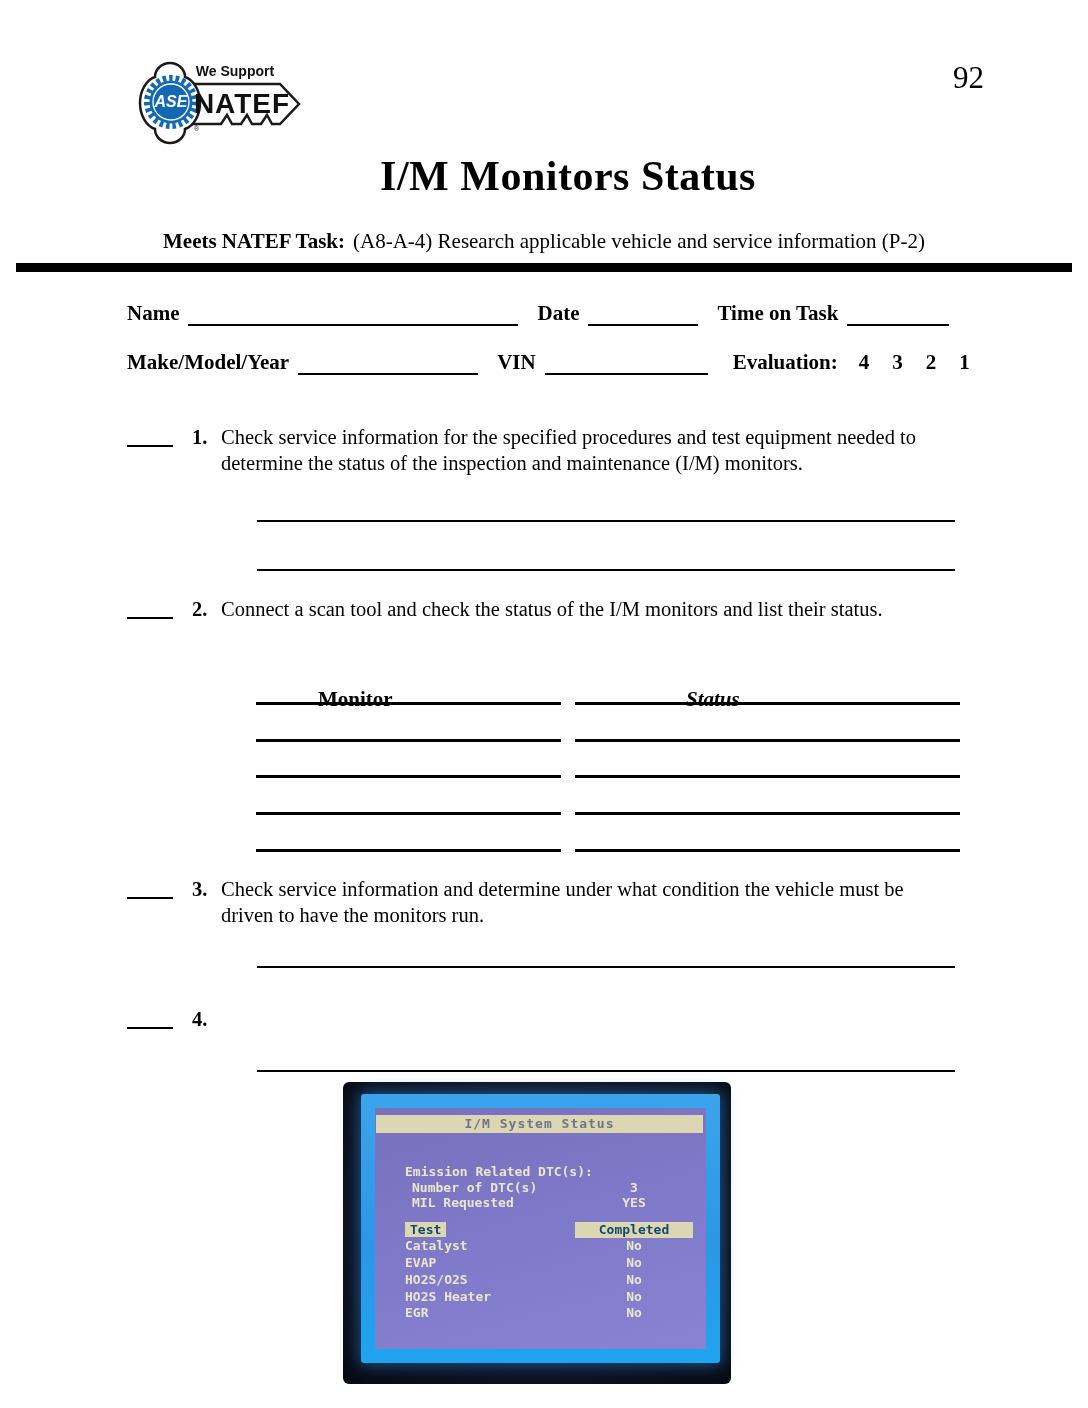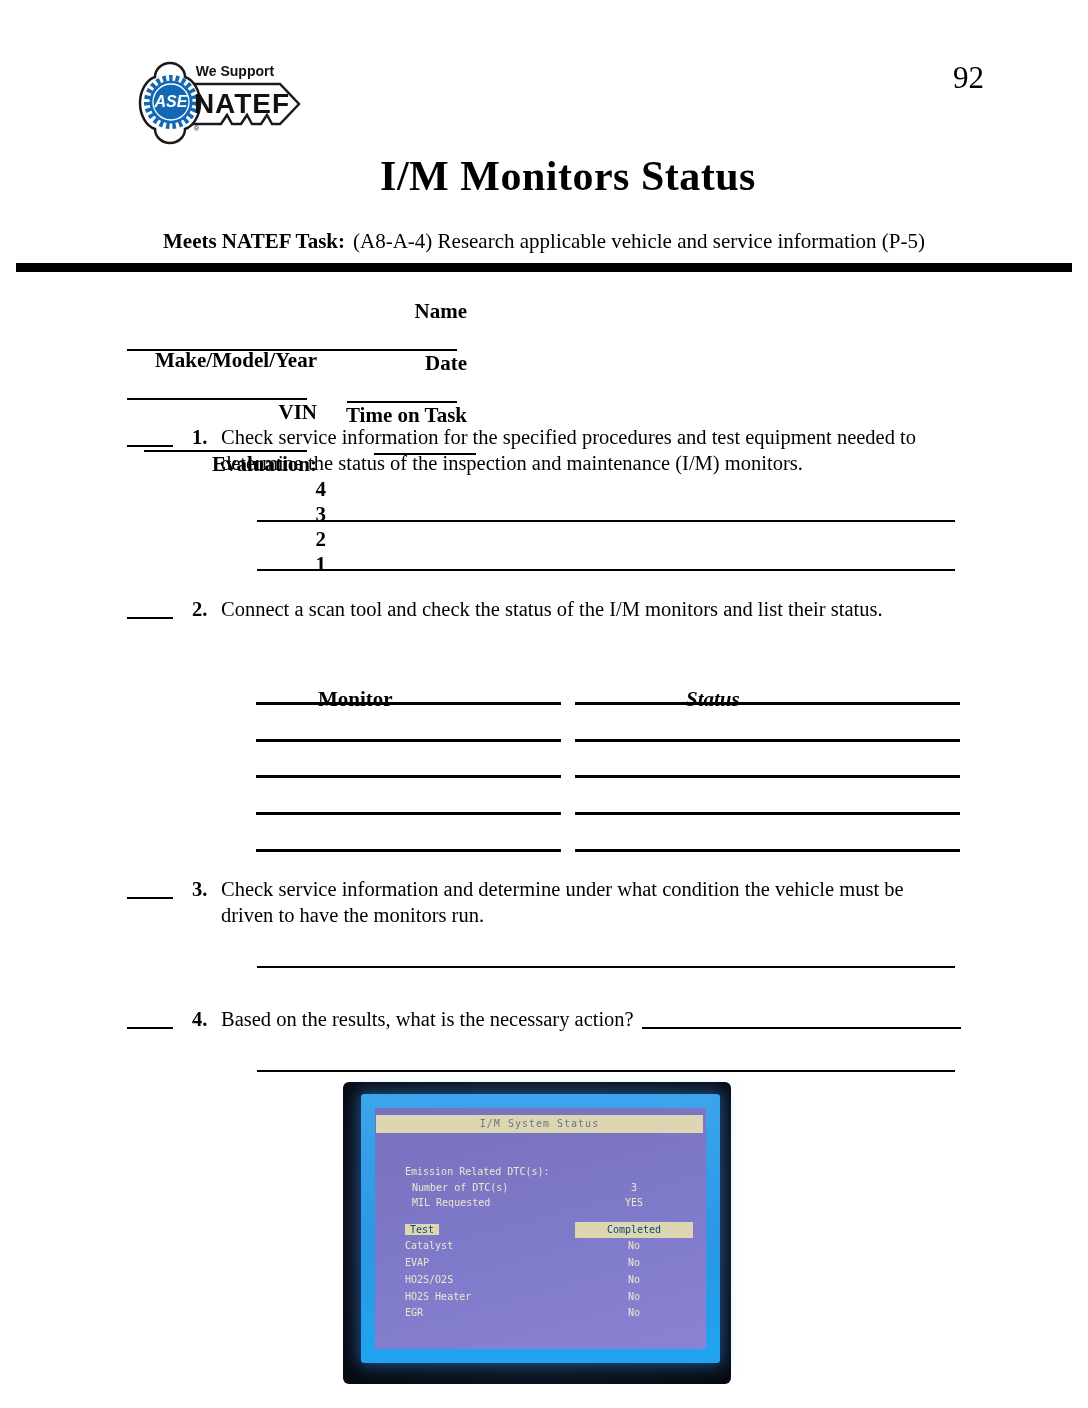--- a/index.html
+++ b/index.html
@@ -81,7 +81,7 @@
   <h1 class="title">I/M Monitors Status</h1>
 
   <div class="task-line">
-    <span class="bold">Meets NATEF Task:</span><span>(A8-A-4)  Research applicable vehicle and service information  (P-5)</span>
+    <span class="bold">Meets NATEF Task:</span><span>(A8-A-4)  Research applicable vehicle and service information  (P-2)</span>
   </div>
 
   <div class="rule"></div>

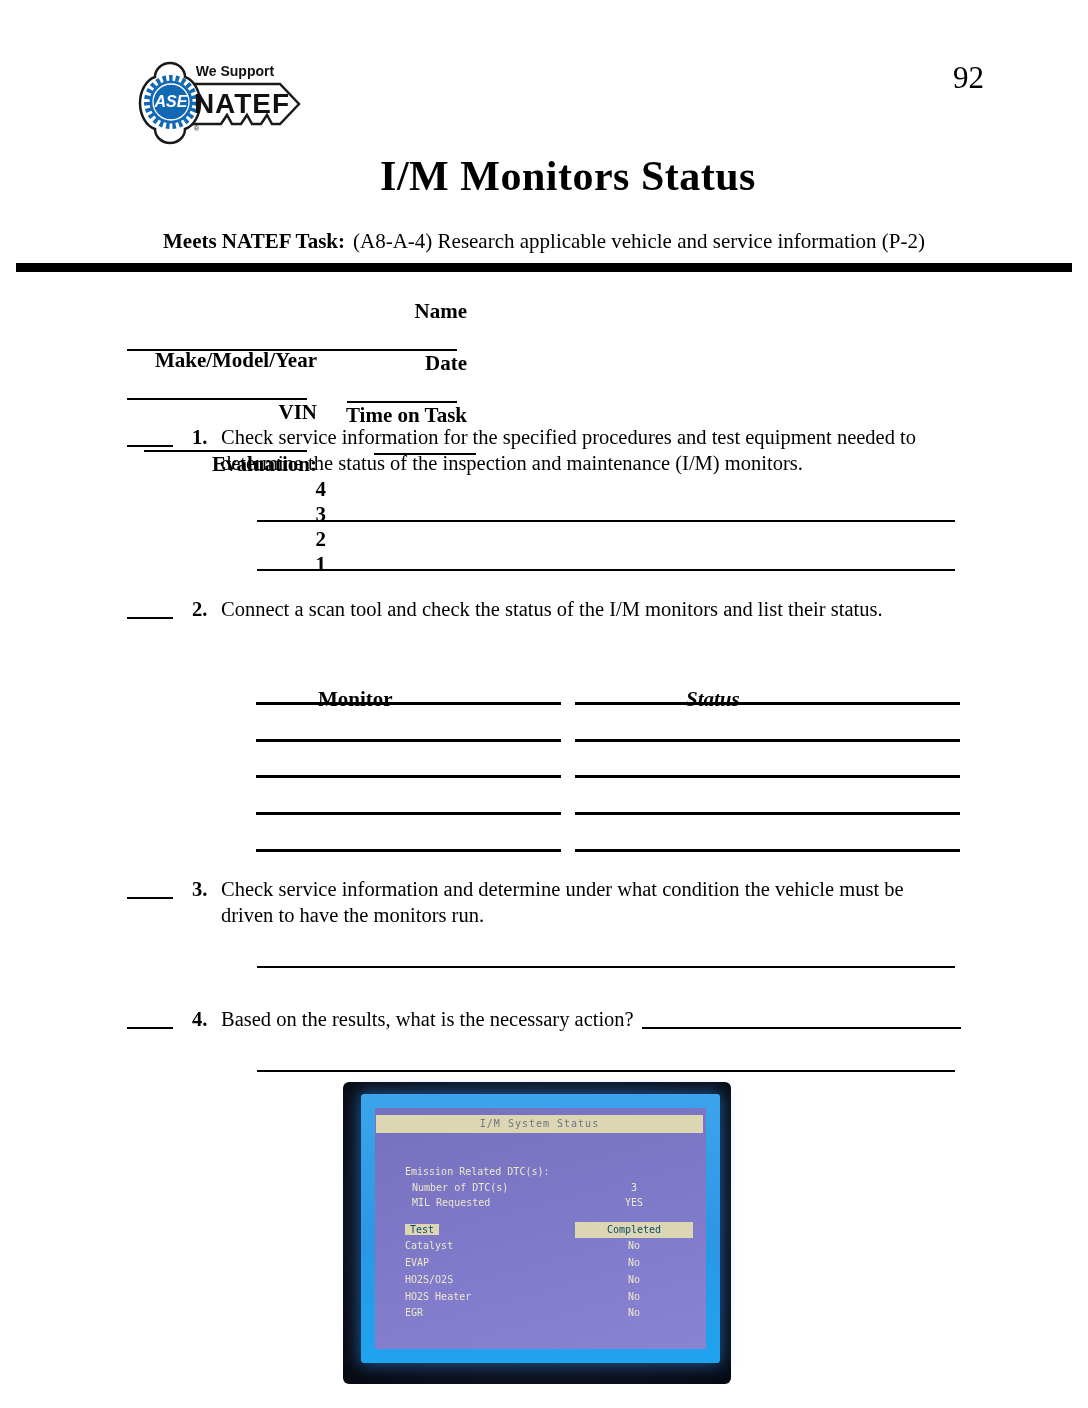--- a/index.html
+++ b/index.html
@@ -86,7 +86,7 @@
 
   <div class="rule"></div>
 
-  <div class="form-row" style="top:299px;flex-direction:column;">
+  <div class="form-row" style="top:299px;">
     <span class="lbl">Name</span>
     <span class="blank" style="width:330px;"></span>
     <span class="lbl">Date</span>

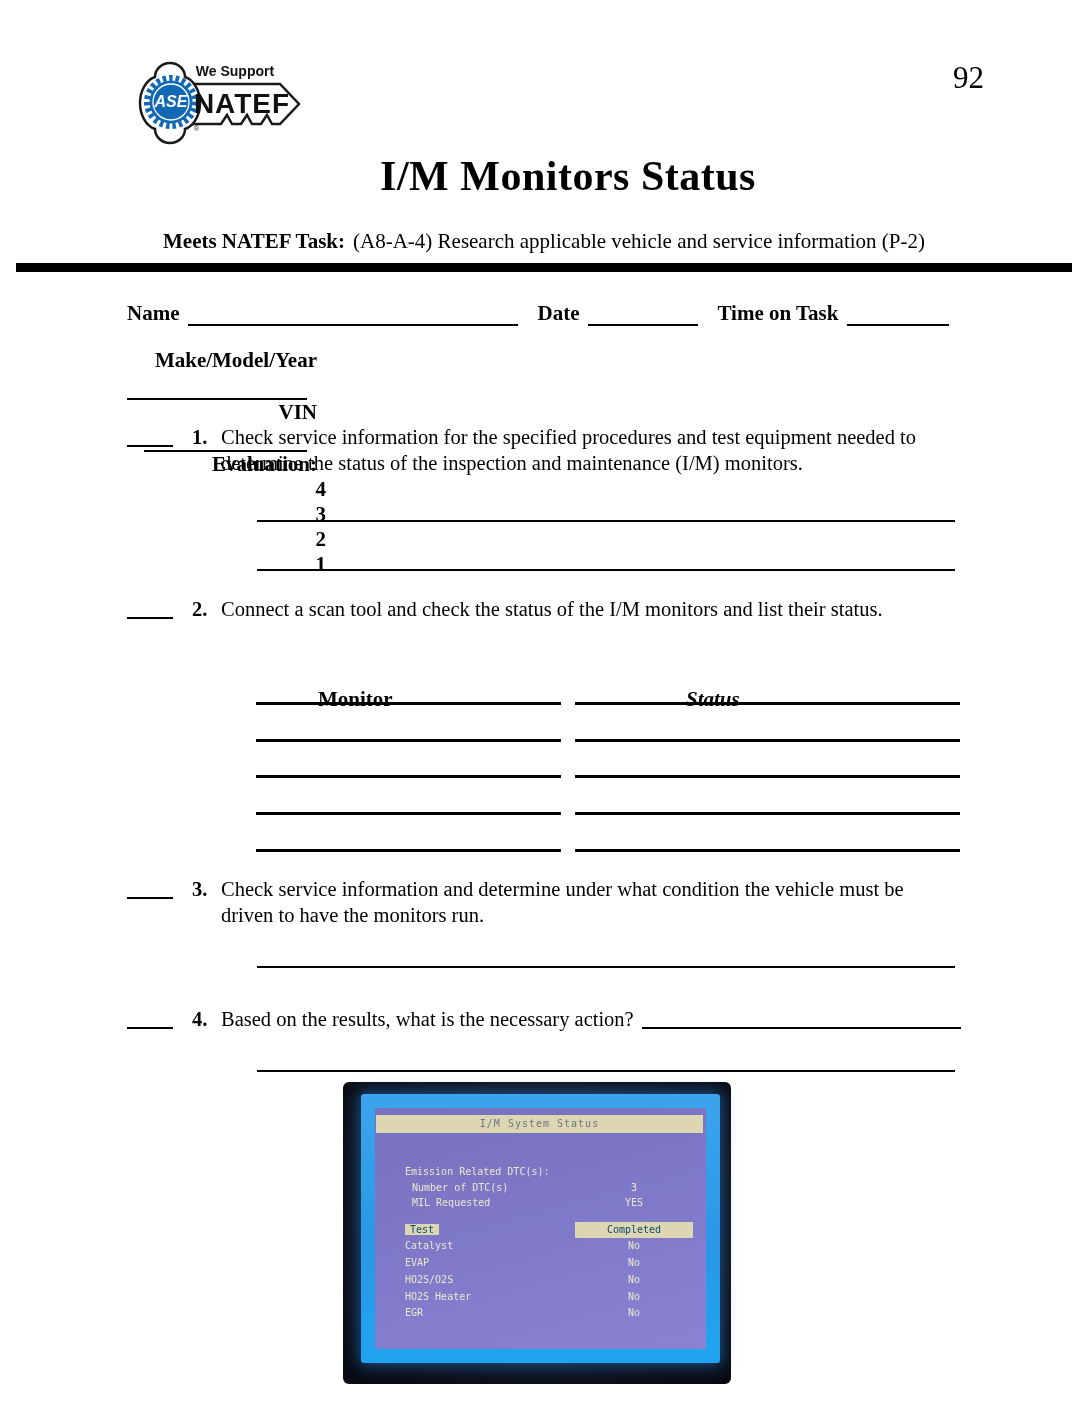--- a/index.html
+++ b/index.html
@@ -95,7 +95,7 @@
     <span class="blank" style="width:102px;margin-right:0;"></span>
   </div>
 
-  <div class="form-row" style="top:348px;flex-direction:column;">
+  <div class="form-row" style="top:348px;">
     <span class="lbl">Make/Model/Year</span>
     <span class="blank" style="width:180px;"></span>
     <span class="lbl">VIN</span>

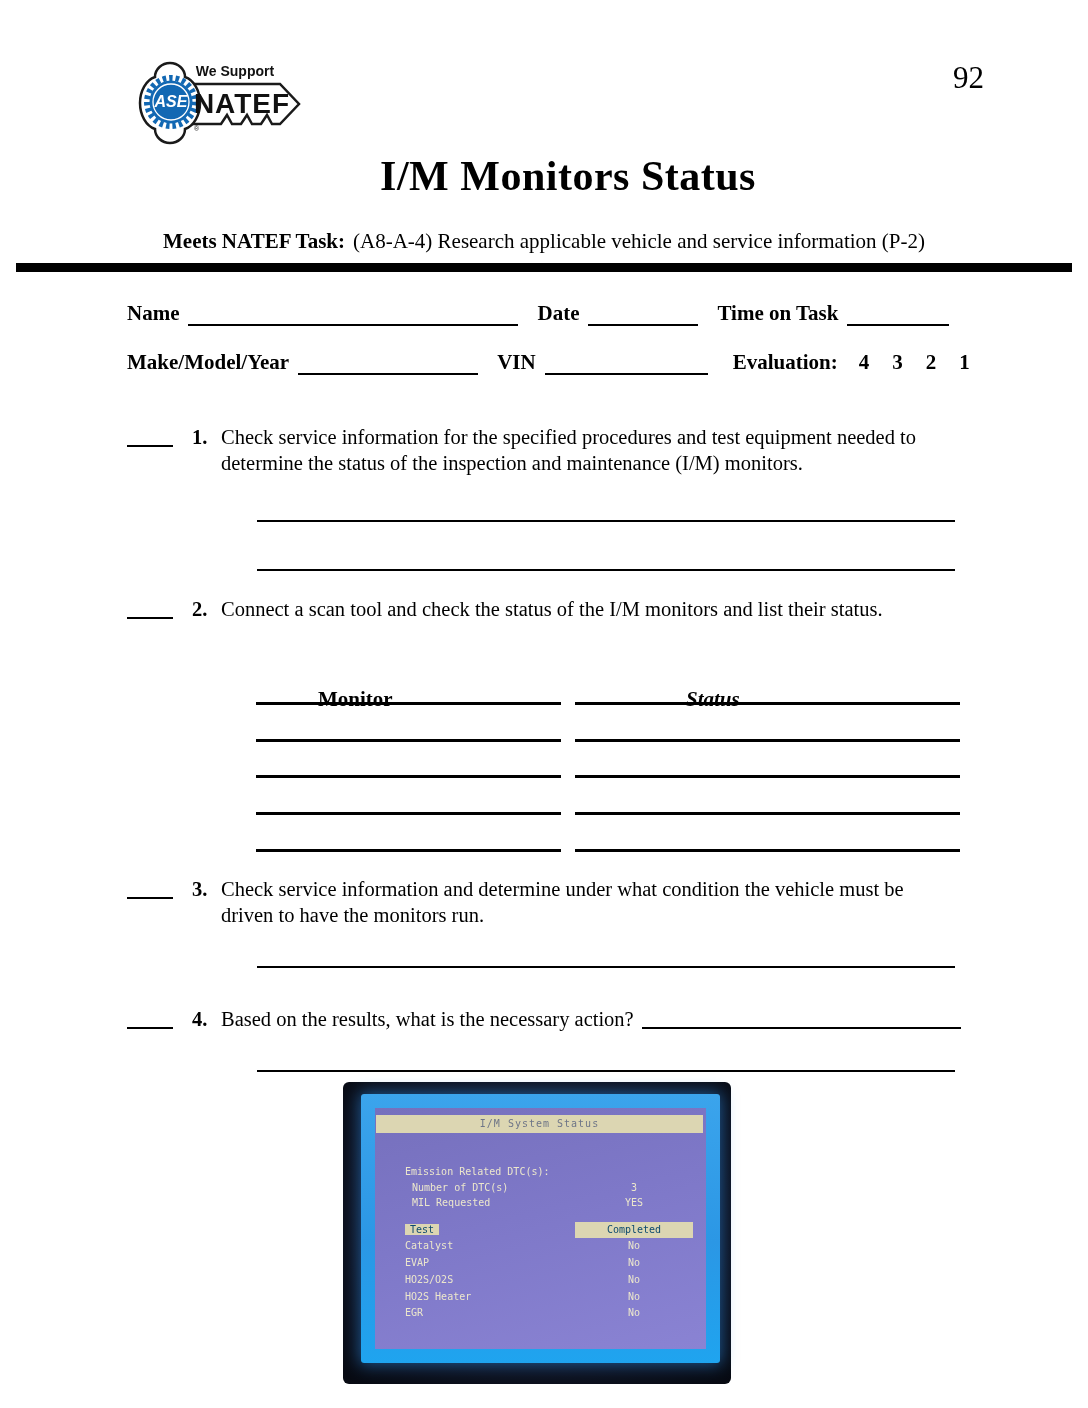--- a/index.html
+++ b/index.html
@@ -145,10 +145,6 @@
   <div class="item" style="top:1006px;">
     <span class="score-blank"></span>
     <span class="item-num">4.</span>
-    <span class="item-text item-text-4">
-      <span class="q">Based on the results, what is the necessary action?</span>
-      <span class="inline-blank"></span>
-    </span>
   </div>
   <div class="ans-line" style="top:1070px;"></div>
 

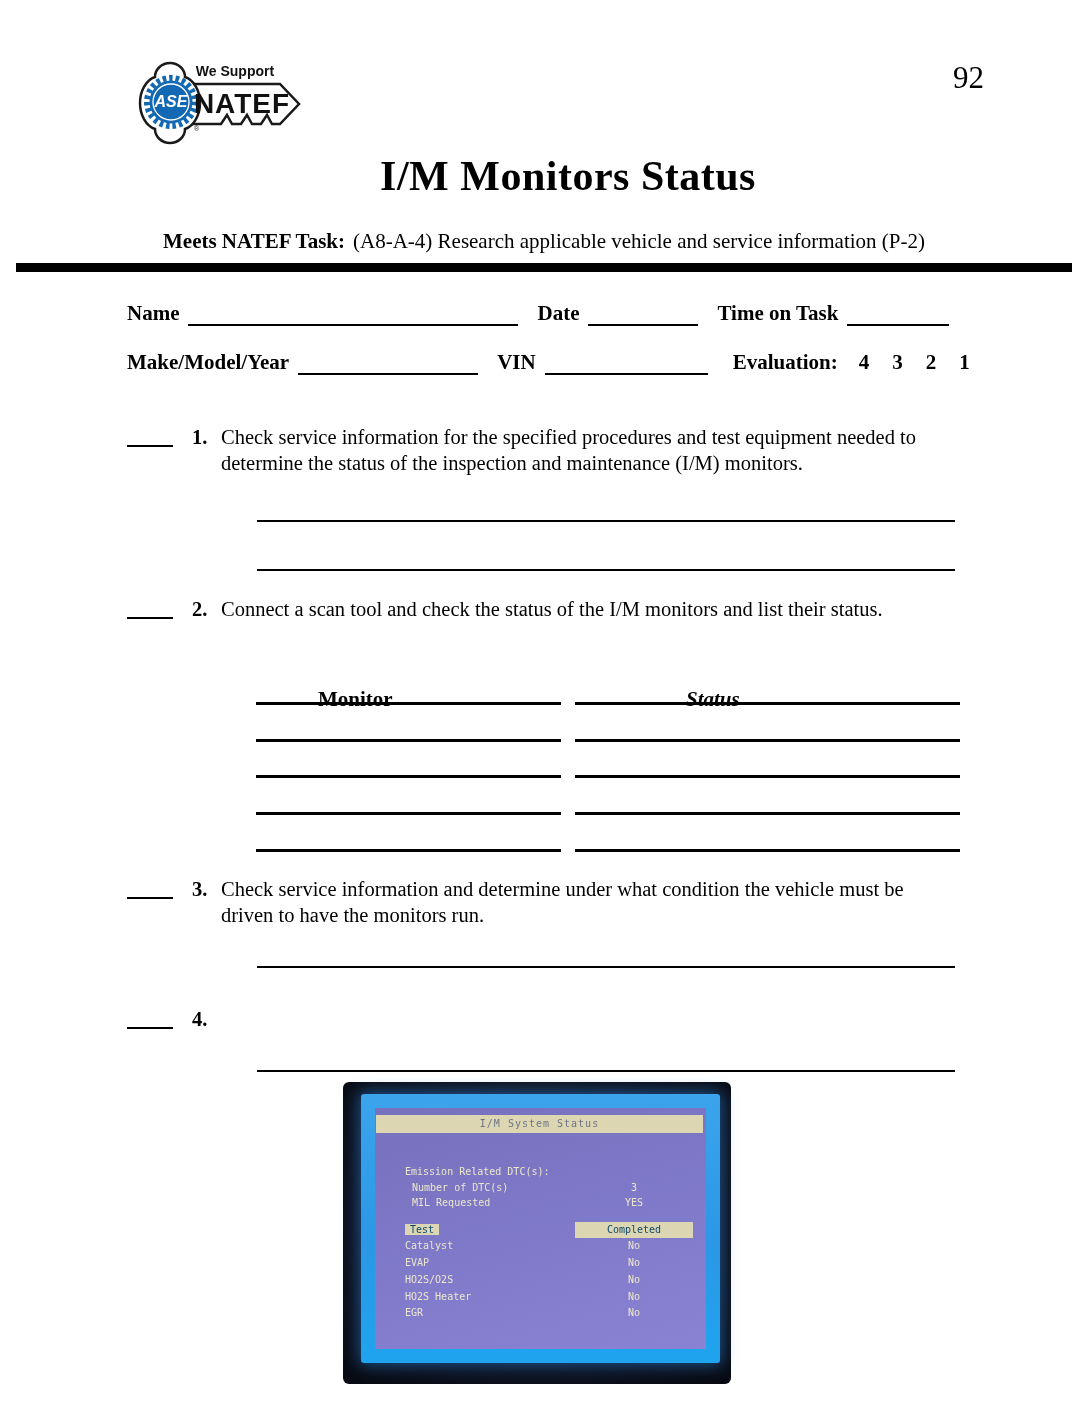--- a/index.html
+++ b/index.html
@@ -44,7 +44,7 @@
          box-shadow:0 0 16px 2px rgba(45,140,230,.55);}
   .screen{position:absolute;left:14px;top:14px;right:14px;bottom:14px;
           background:linear-gradient(165deg,#7670bd 0%,#7e78c8 45%,#8a83d3 100%);
-          font-family:"DejaVu Sans Mono",monospace;font-weight:normal;font-size:10px;
+          font-family:"DejaVu Sans Mono",monospace;font-weight:bold;font-size:13px;
           color:#ece7cc;}
   .bar{position:absolute;left:1px;top:7px;right:3px;height:18px;background:#dcd6b2;
        color:#6e7587;text-align:center;line-height:18px;letter-spacing:1px;}

